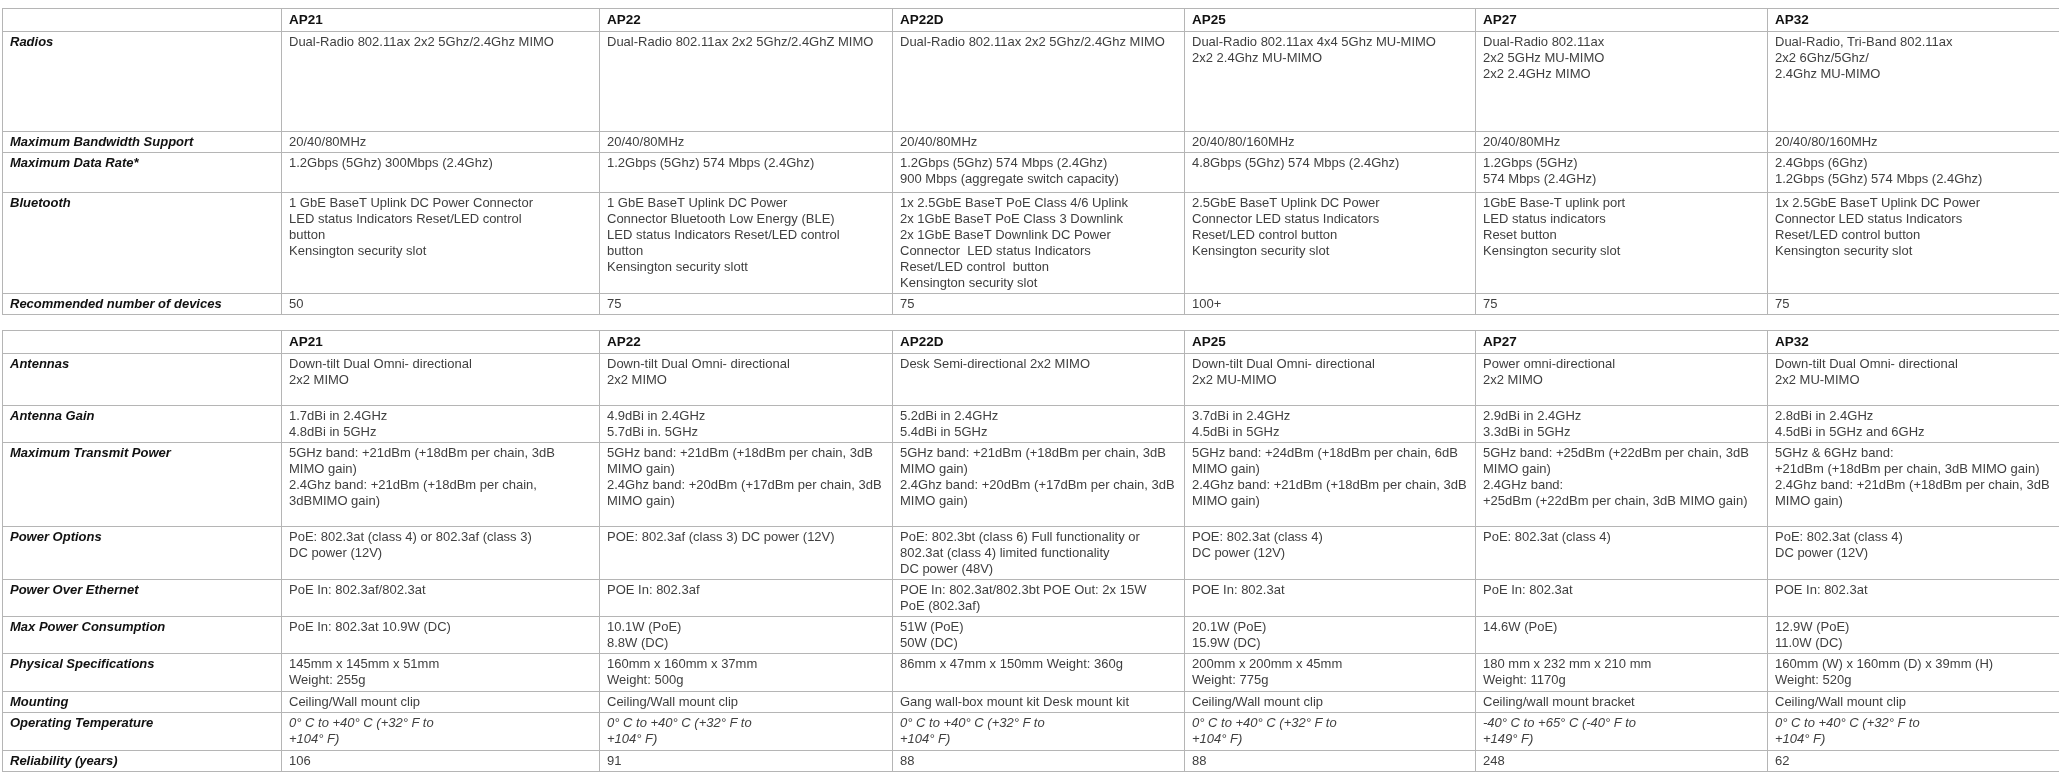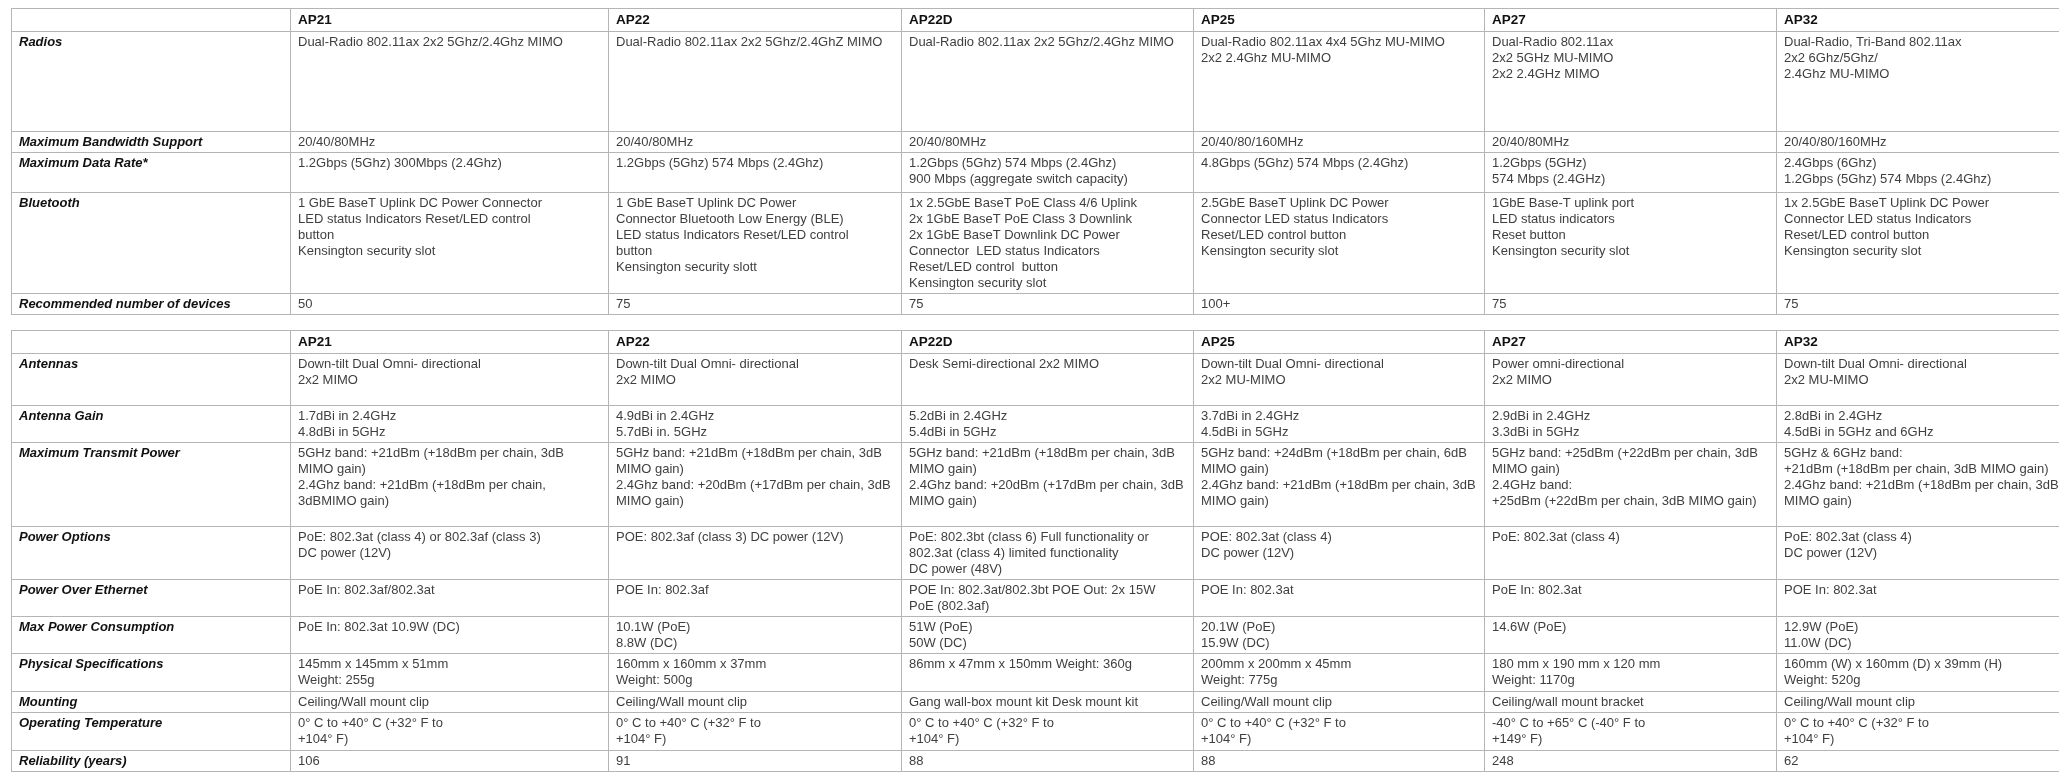--- a/index.html
+++ b/index.html
@@ -16,7 +16,7 @@
     color:var(--text);
     overflow:hidden;
   }
-  .page{padding:8px 16px 0 2px;margin-left:9px;}
+  .page{padding:8px 16px 0 2px;}
   table{border-collapse:collapse;table-layout:fixed;width:2056px;}
   table + table{margin-top:15px;}
   th,td{

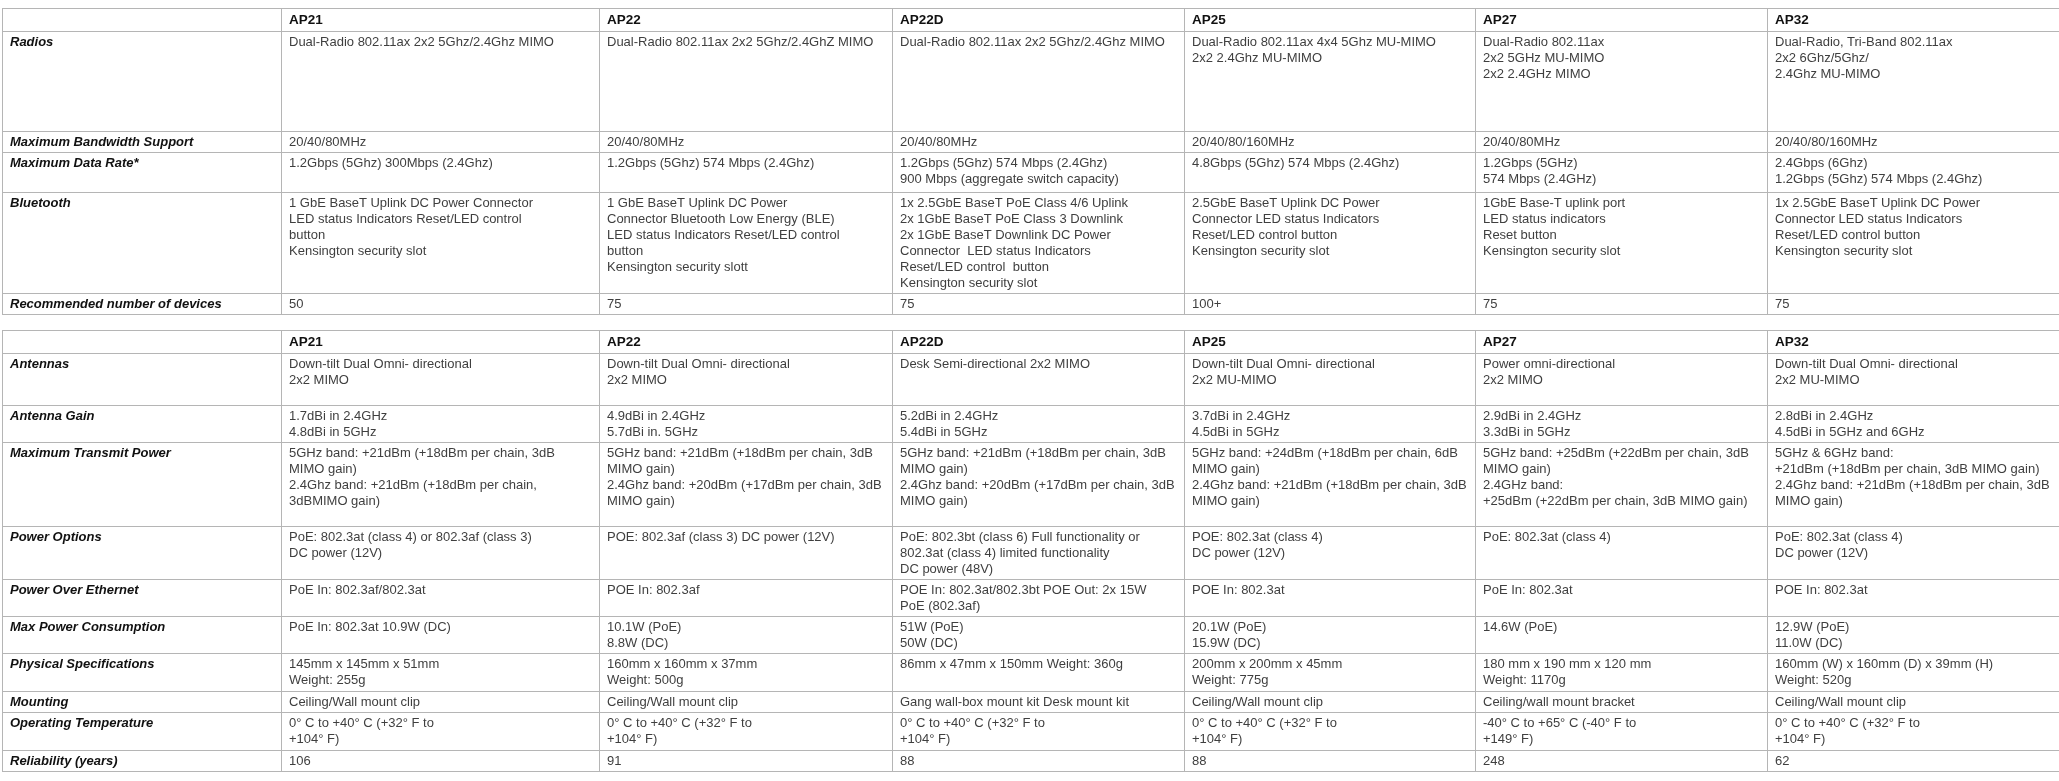--- a/index.html
+++ b/index.html
@@ -281,7 +281,7 @@
           <td class="cell">86mm x 47mm x 150mm Weight: 360g</td>
           <td class="cell">200mm x 200mm x 45mm
 Weight: 775g</td>
-          <td class="cell">180 mm x 190 mm x 120 mm
+          <td class="cell">180 mm x 232 mm x 210 mm
 Weight: 1170g</td>
           <td class="cell">160mm (W) x 160mm (D) x 39mm (H)
 Weight: 520g</td>

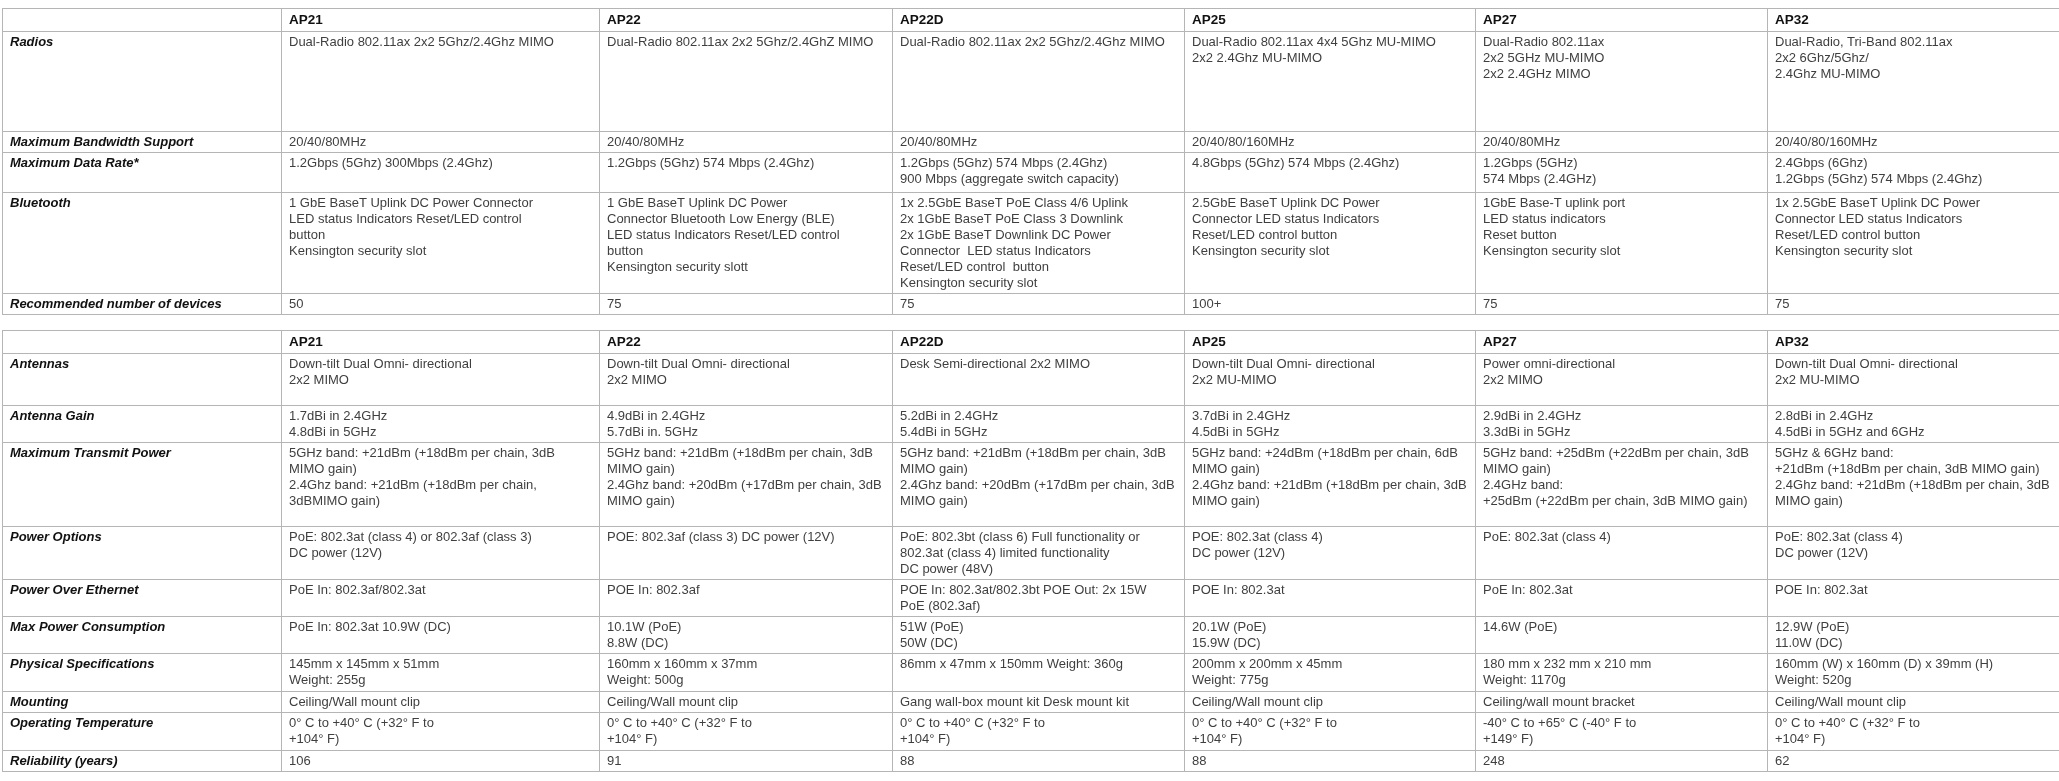--- a/index.html
+++ b/index.html
@@ -60,7 +60,7 @@
   #t1 tbody tr:nth-child(6) td{height:36px;}
   #t1 tbody tr:nth-child(7) td{height:38px;}
   #t1 tbody tr:nth-child(8) td{height:16px;}
-  #t1 tbody tr:nth-child(9) td{height:38px;}
+  #t1 tbody tr:nth-child(9) td{height:38px;font-style:italic;}
   #t1 tbody tr:nth-child(10) td{height:18px;}
 </style>
 </head>

